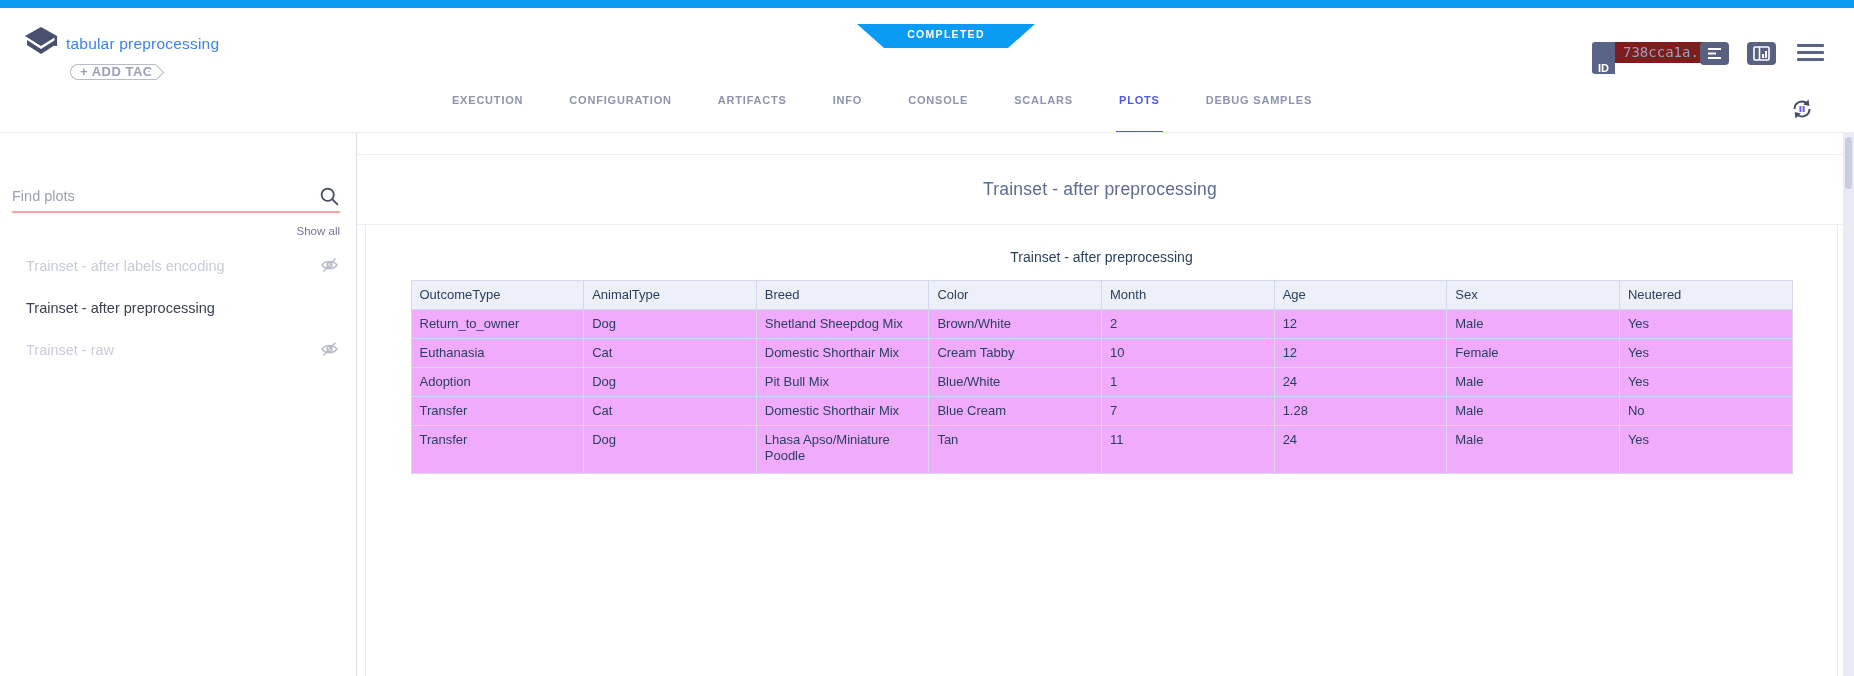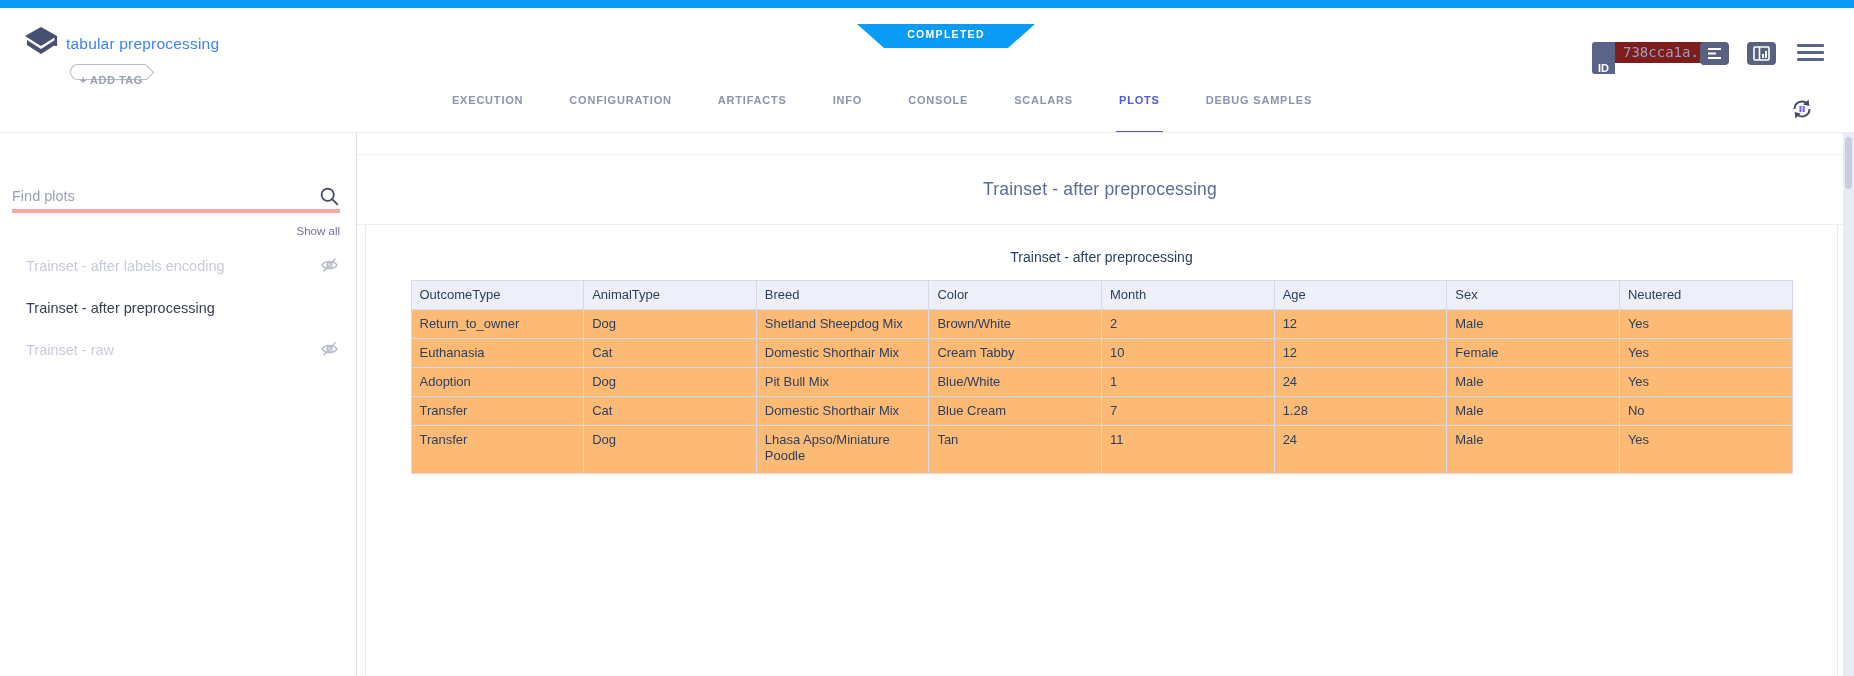--- a/index.html
+++ b/index.html
@@ -16,7 +16,7 @@
   .logo { position:absolute; left:22px; top:26px; width:38px; height:34px; }
   .exp-title { position:absolute; left:66px; top:35px; font-size:15.5px; color:#3b82f6; letter-spacing:0.2px; }
   .add-tag { position:absolute; left:70px; top:64px; height:16px; line-height:14px; border:1px solid #b7bcca; border-right:none;
-    border-radius:8px 0 0 8px; padding:8px 3px 0 9px; font-size:11px; font-weight:bold; color:#9aa0b4; letter-spacing:0.5px; cursor:pointer; }
+    border-radius:8px 0 0 8px; padding:0 3px 0 9px; font-size:13px; font-weight:bold; color:#9aa0b4; letter-spacing:0.5px; cursor:pointer; }
   .add-tag::after { content:""; position:absolute; right:-6px; top:2.2px; width:10px; height:10px;
     border-top:1px solid #b7bcca; border-right:1px solid #b7bcca; transform:rotate(45deg); background:#fff; }
 

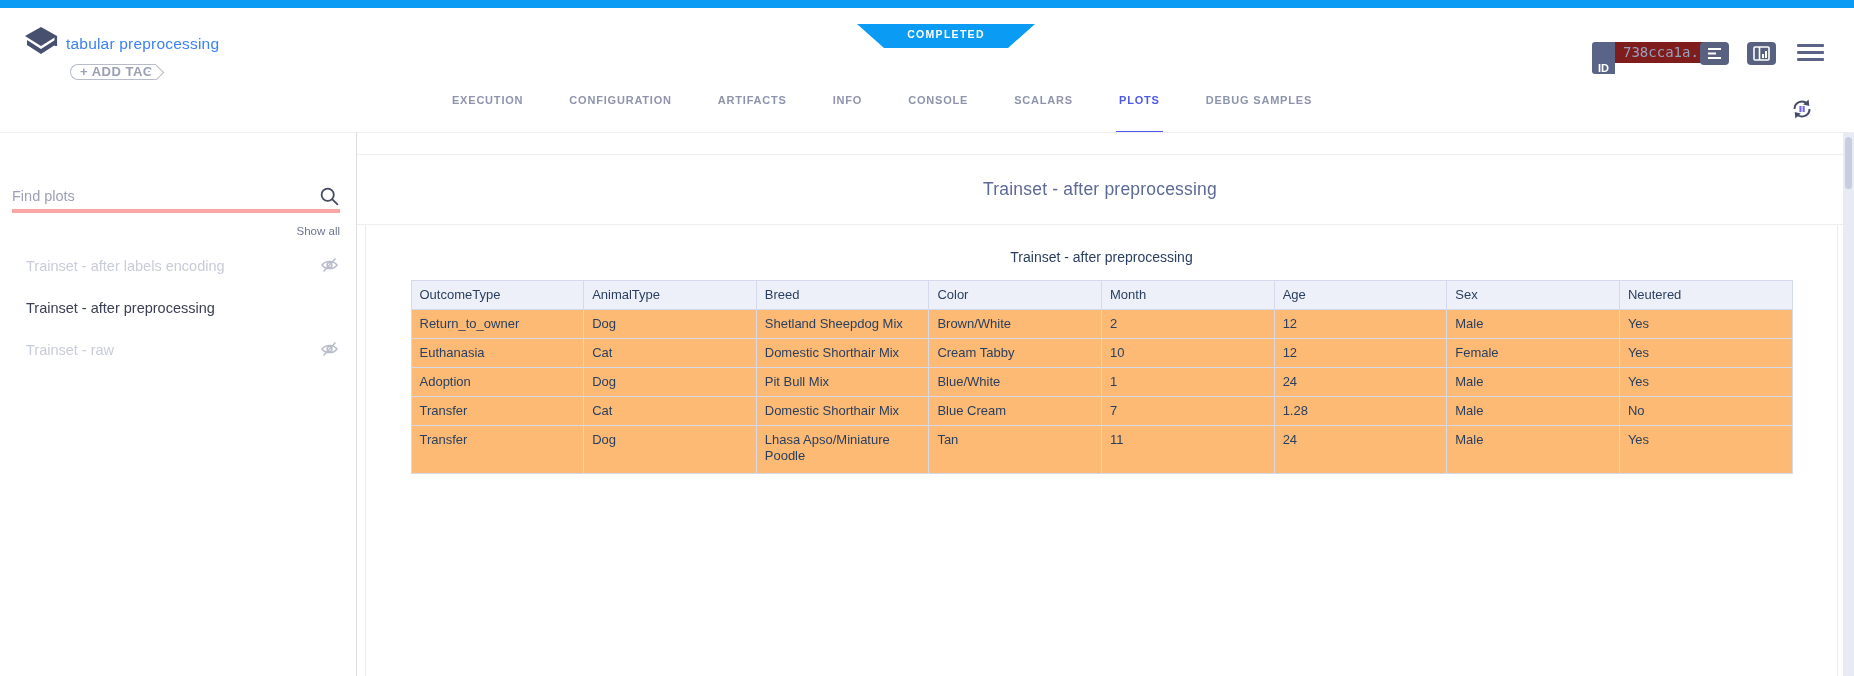--- a/index.html
+++ b/index.html
@@ -41,7 +41,7 @@
 
   
   .sidebar { position:absolute; left:0; top:133px; width:357px; height:543px; background:#fff; border-right:1px solid #dbdee9; }
-  .search-row { position:absolute; left:12px; right:16px; top:47px; height:33px; border-bottom:4px solid #fca5a5; }
+  .search-row { position:absolute; left:12px; right:16px; top:47px; height:33px; border-bottom:2px solid #fca5a5; }
   .search-row input { border:none; outline:none; background:transparent; width:290px; height:31px; font-family:"Liberation Sans",sans-serif;
     font-size:14.5px; color:#3a3f52; }
   .search-row input::placeholder { color:#9ba1b6; }

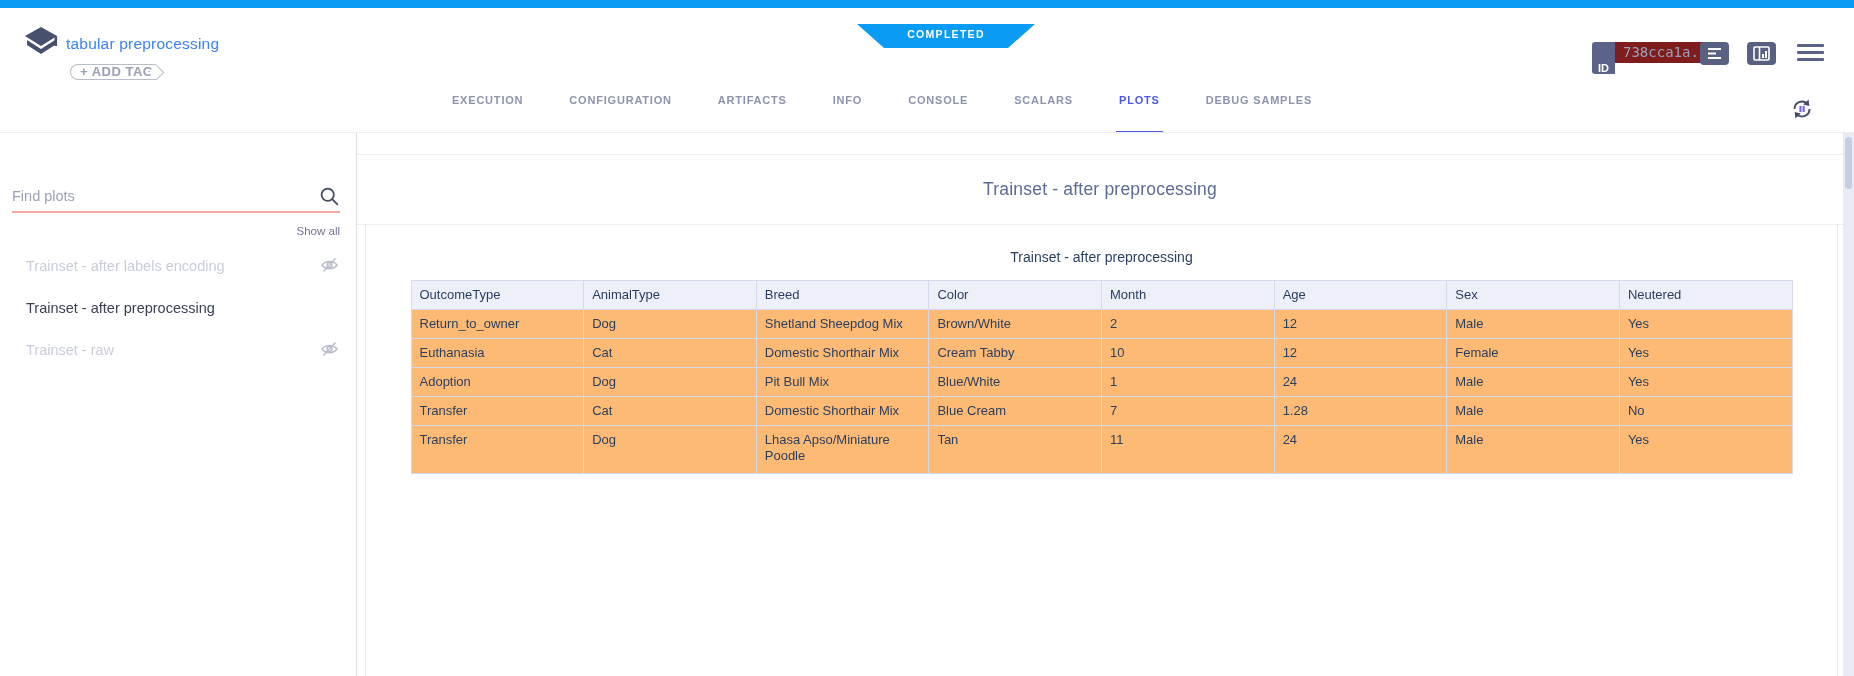--- a/index.html
+++ b/index.html
@@ -62,7 +62,7 @@
   .plot-table th, .plot-table td { border:1px solid #d4daeb; text-align:left; vertical-align:top; padding:6px 8px 0 8px;
     font-weight:normal; line-height:16px; color:#2a3f5f; overflow:hidden; }
   .plot-table th { background:#edf0f8; height:29px; }
-  .plot-table td { background:#fdba74; height:29px; }
+  .plot-table td { background:#f0abfc; height:29px; }
   .plot-table tr.tall td { height:48px; }
 
   

